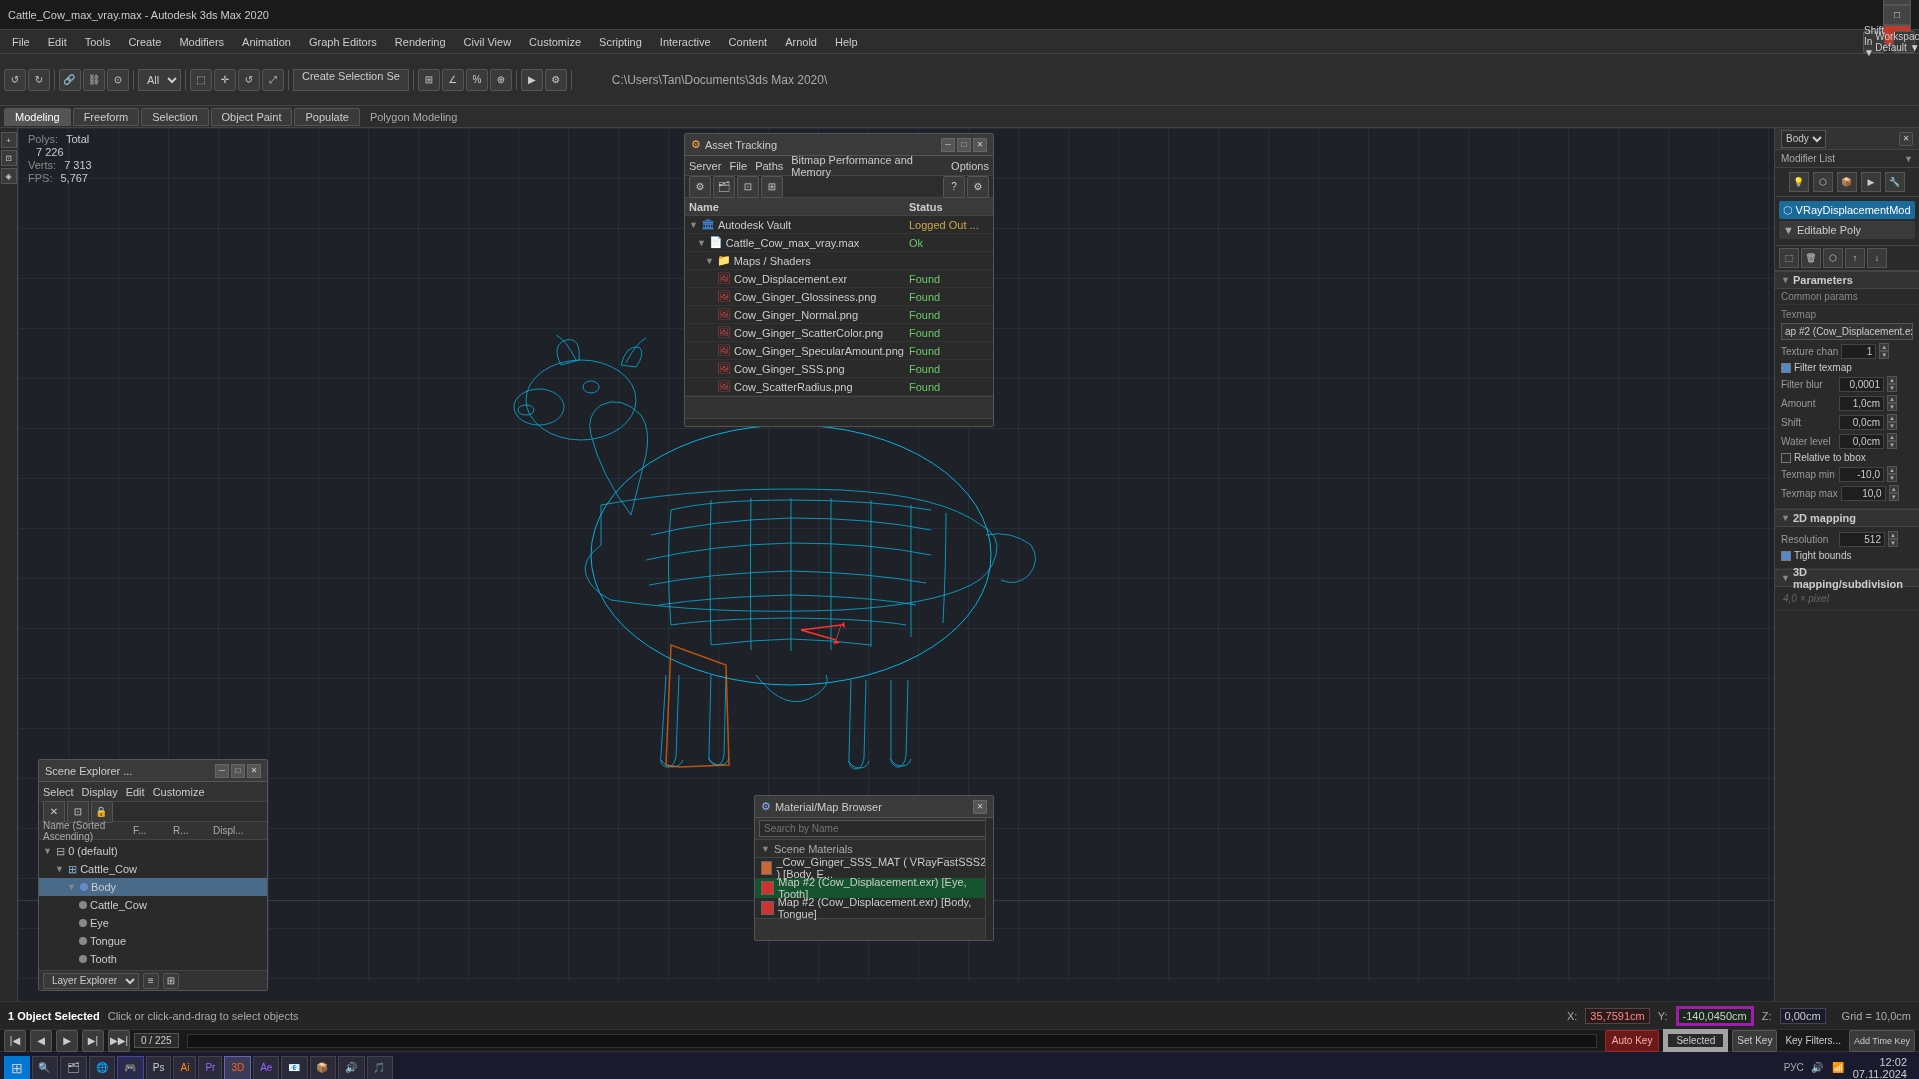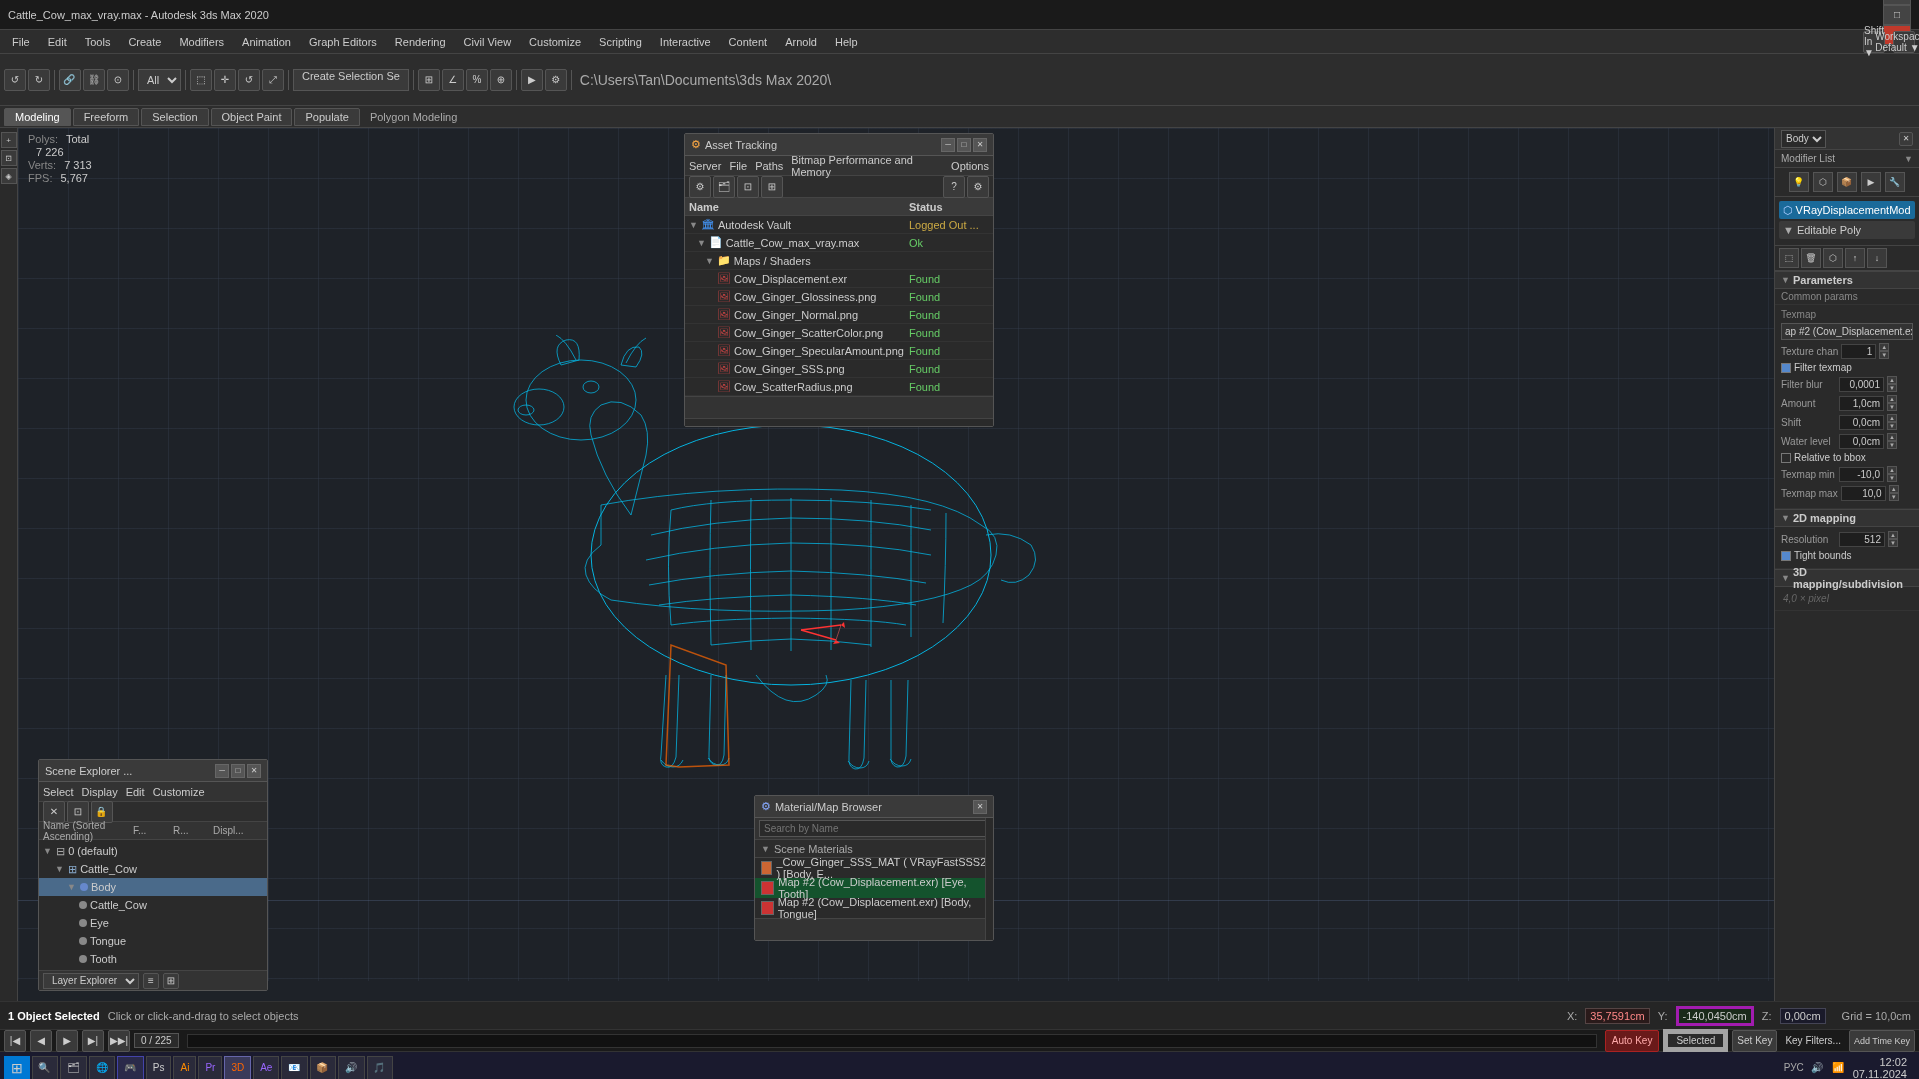--- a/index.html
+++ b/index.html
@@ -665,7 +665,7 @@
   <div class="toolbar-btn">▶</div>
   <div class="toolbar-btn">⚙</div>
   <div class="toolbar-separator"></div>
-  <div style="font-size:14px; color:#aaa; padding:0 4px;">C:\Users\Tan\Documents\3ds Max 2020\</div>
+  <div style="font-size:12px; color:#aaa; padding:0 4px;margin-left:32px;">C:\Users\Tan\Documents\3ds Max 2020\</div>
 </div>
 
 <div id="sub-toolbar">

